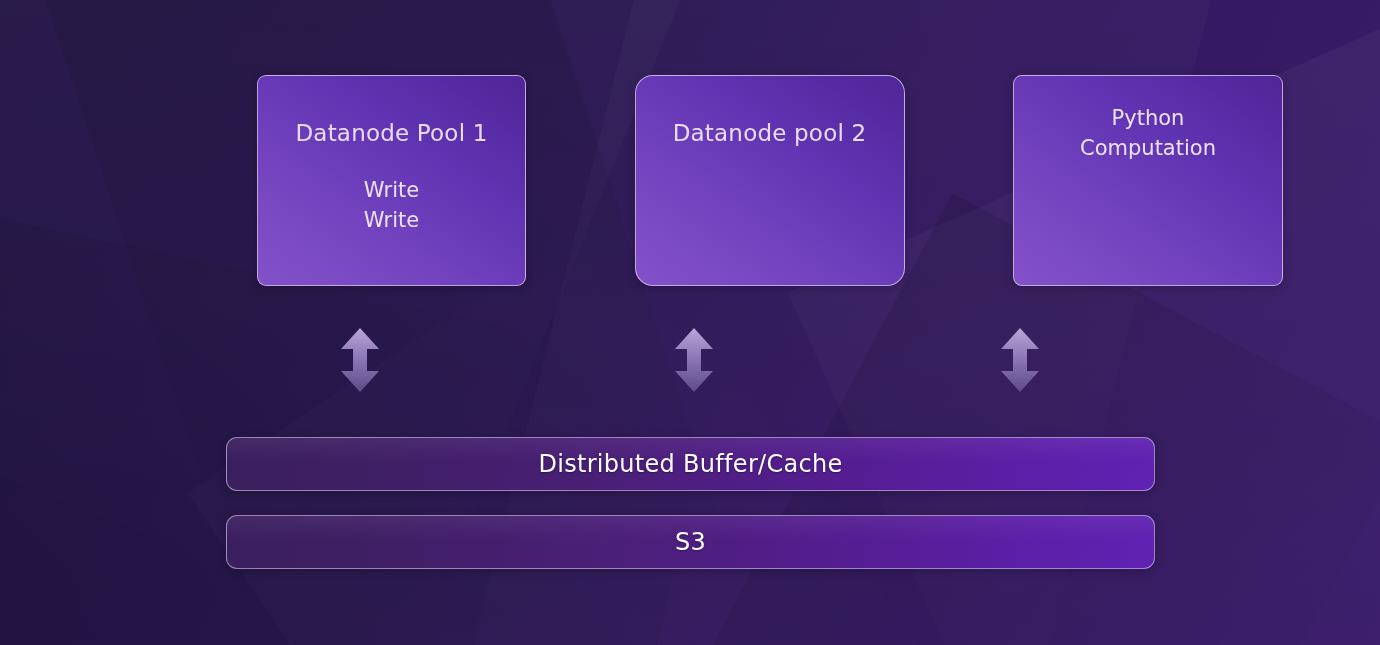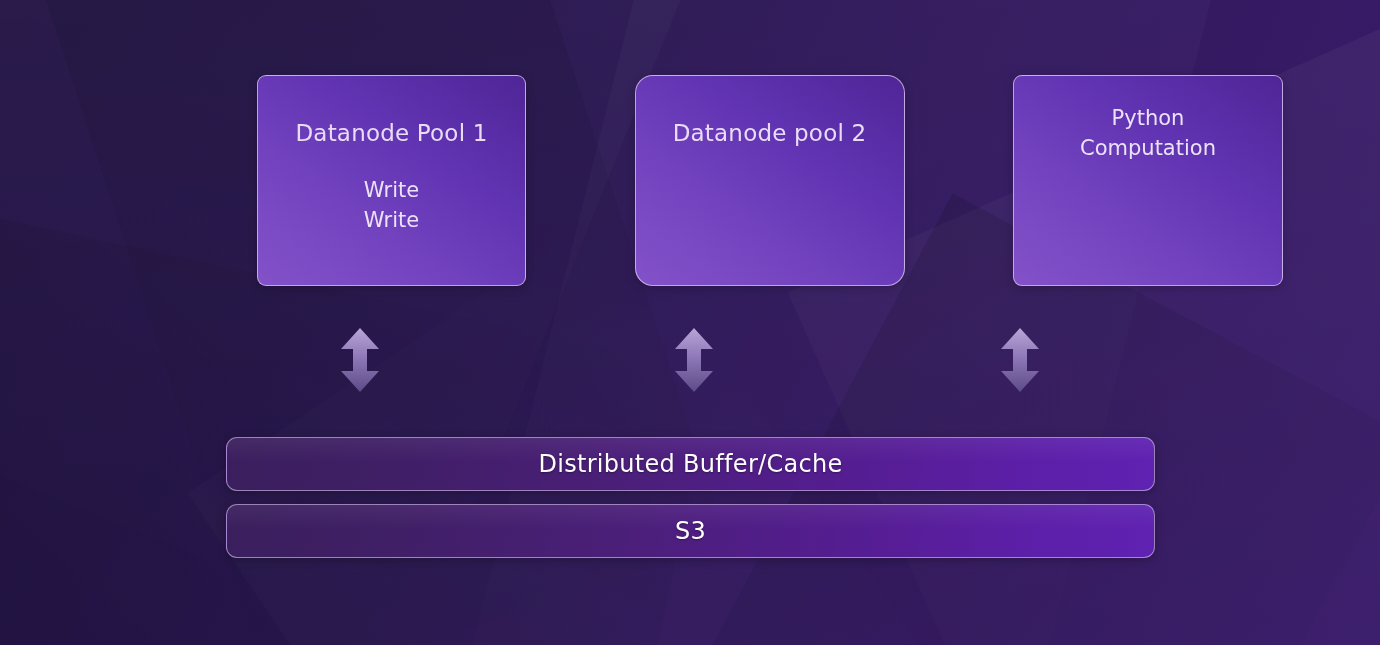--- a/index.html
+++ b/index.html
@@ -160,7 +160,7 @@
     pointer-events: none;
   }
   #bar-cache { top: 437px; height: 54px; }
-  #bar-s3    { top: 504px; height: 54px; }
+  #bar-s3    { top: 515px; height: 54px; }
   .bar-label {
     position: relative;
     font-size: 24px;

